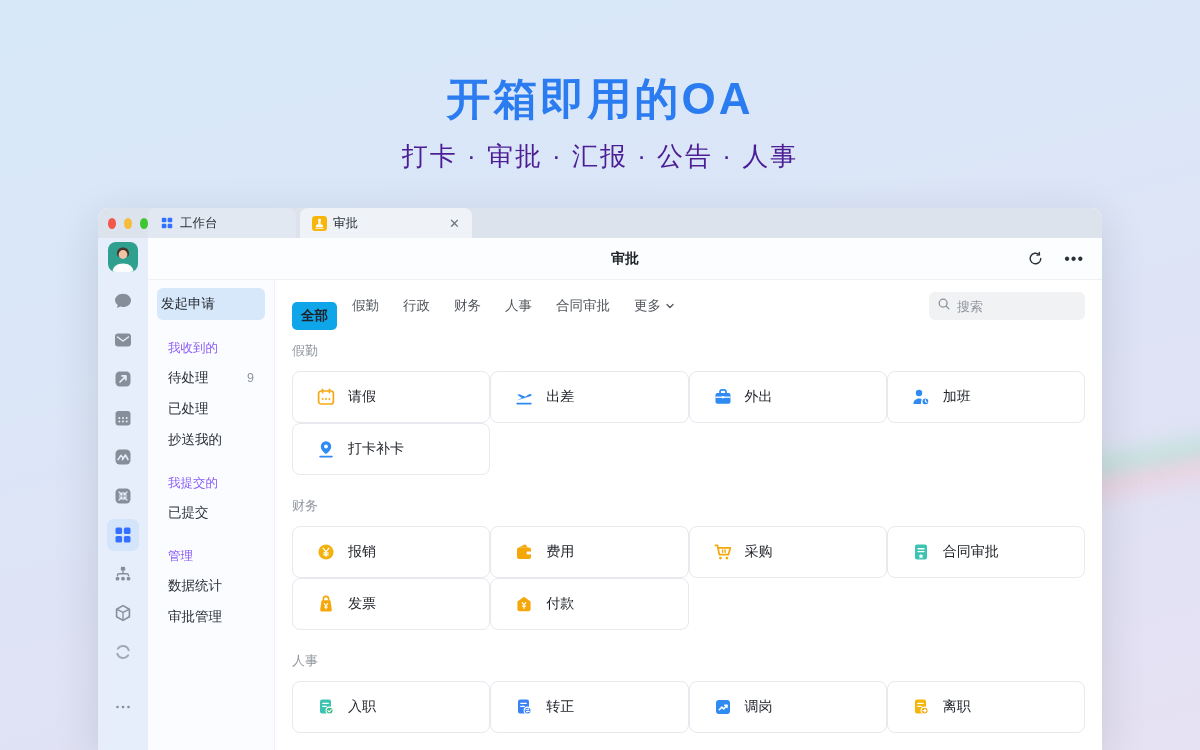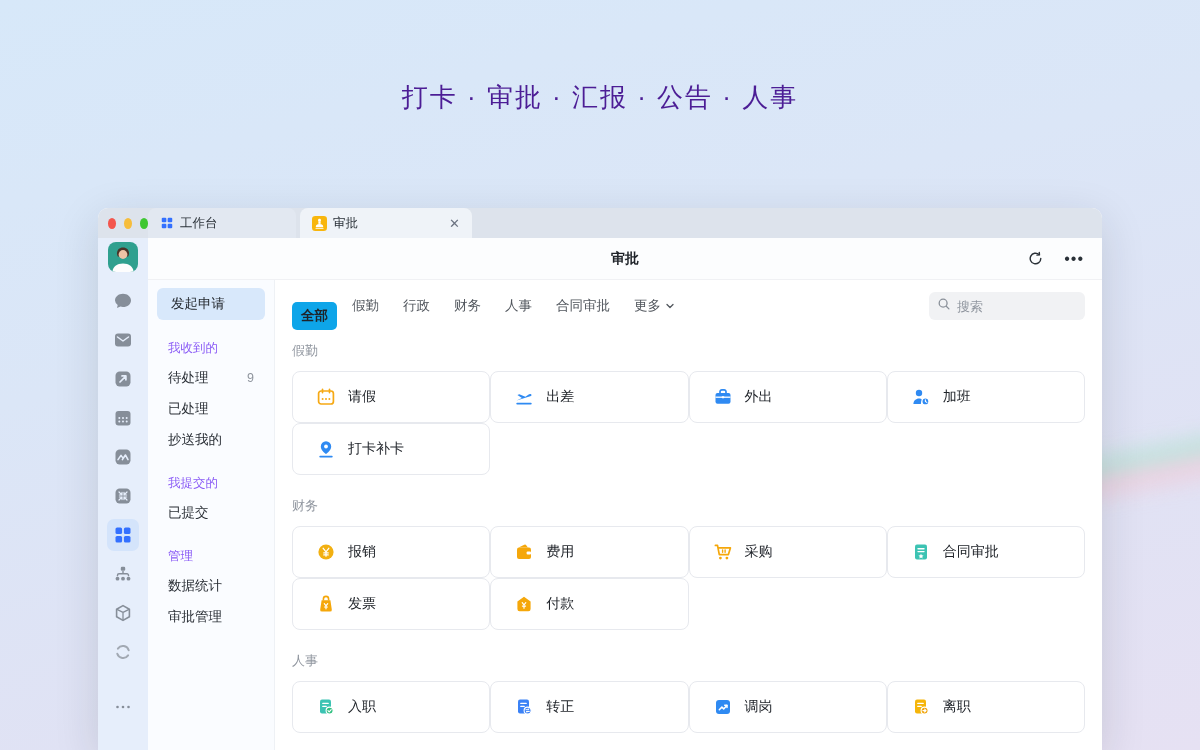--- a/index.html
+++ b/index.html
@@ -87,6 +87,7 @@
 <div class="rainbow"></div>
 
 <div class="hero">
+  <div class="hero-title">开箱即用的OA</div>
   <div class="hero-sub">打卡 · 审批 · 汇报 · 公告 · 人事</div>
 </div>
 

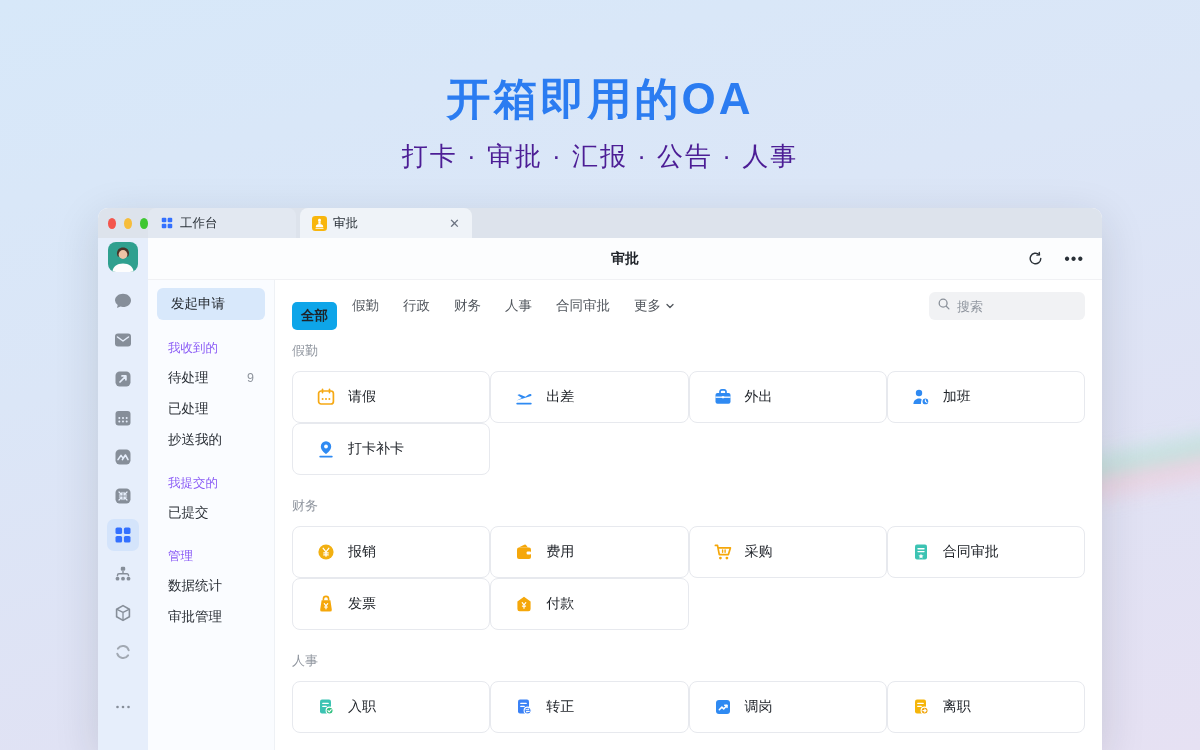--- a/index.html
+++ b/index.html
@@ -56,7 +56,7 @@
   .app-main { flex:1; display:flex; min-height:0; }
   .menu-panel { width:127px; flex:0 0 127px; background:#fafcff; border-right:1px solid #eef1f5; padding:8px 9px; }
   .primary-btn { height:32px; background:#d8e8fb; border-radius:6px; display:flex; align-items:center;
-                 padding-left:14px; font-size:13.5px; color:#24292f; cursor:pointer; }
+                 padding-left:4px; font-size:13.5px; color:#24292f; cursor:pointer; }
   .group-header { font-size:12.5px; color:#8b5cf6; margin:20px 0 5px 11px; }
   .menu-item { height:31px; display:flex; align-items:center; padding:0 11px; font-size:13.5px; color:#2a2f36;
                border-radius:6px; cursor:pointer; }

